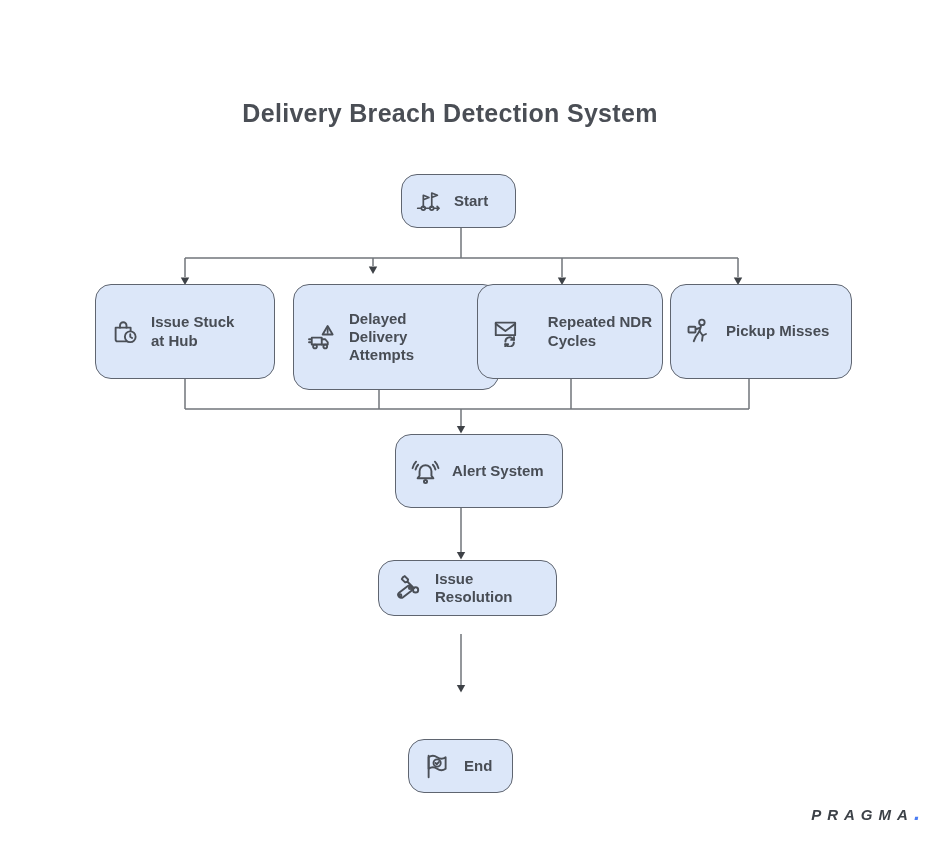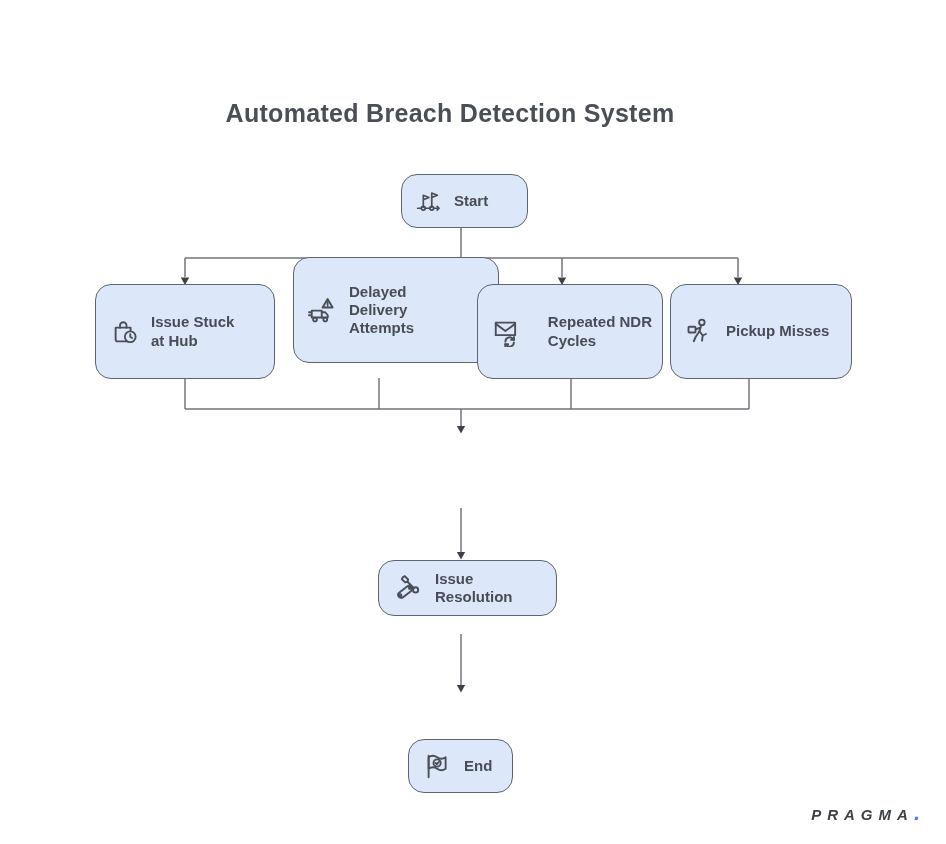--- a/index.html
+++ b/index.html
@@ -33,7 +33,7 @@
 
 <div class="canvas">
 
-  <div class="title">Automated Breach Detection System</div>
+  <div class="title">Delivery Breach Detection System</div>
 
   <svg class="connectors" width="946" height="844" viewBox="0 0 946 844">
     <g stroke="#70747a" stroke-width="1.5" fill="none">

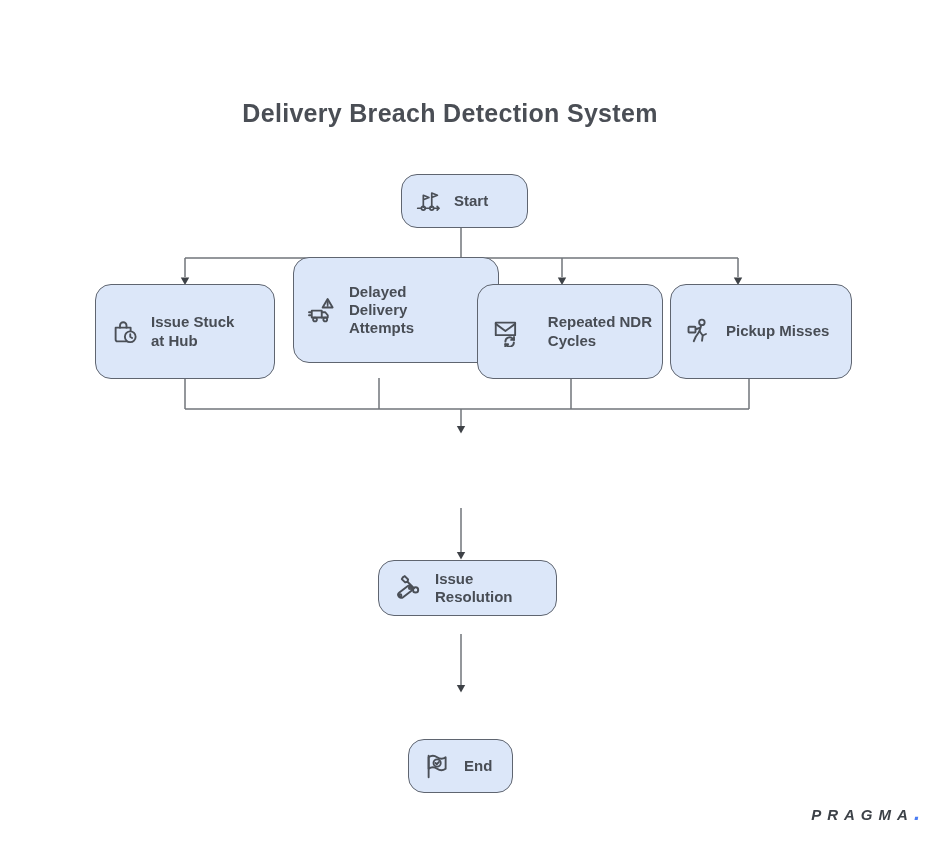--- a/index.html
+++ b/index.html
@@ -63,7 +63,7 @@
     </g>
   </svg>
 
-  <div class="node" style="left:401px;top:174px;width:127px;height:54px;">
+  <div class="node" style="left:401px;top:174px;width:115px;height:54px;">
     <span class="icon">
       <svg width="27" height="27" viewBox="0 0 24 24">
         <path d="M6.5 17 V6.5 l5 2 -5 2"></path>

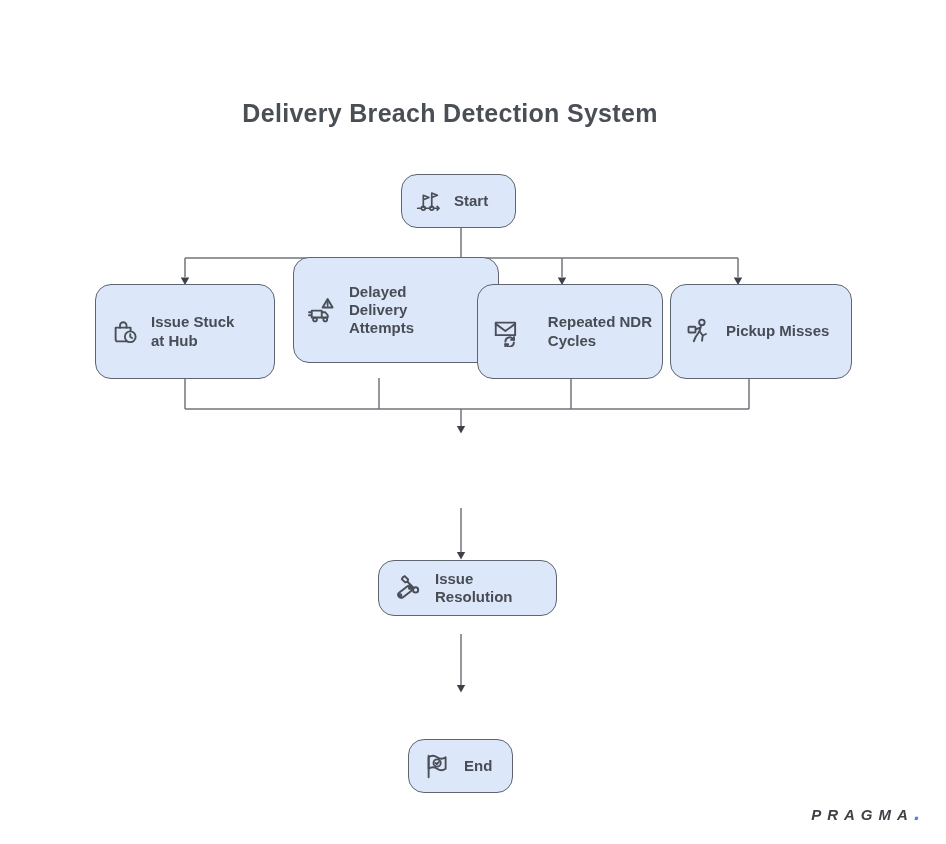--- a/index.html
+++ b/index.html
@@ -91,7 +91,7 @@
 at Hub</span>
   </div>
 
-  <div class="node" style="left:293px;top:257px;width:206px;height:106px;">
+  <div class="node" style="left:293px;top:284px;width:206px;height:106px;">
     <span class="icon">
       <svg width="30" height="30" viewBox="0 0 24 24">
         <path d="M15.7 3.2 l4 6.8 h-8 z"></path>

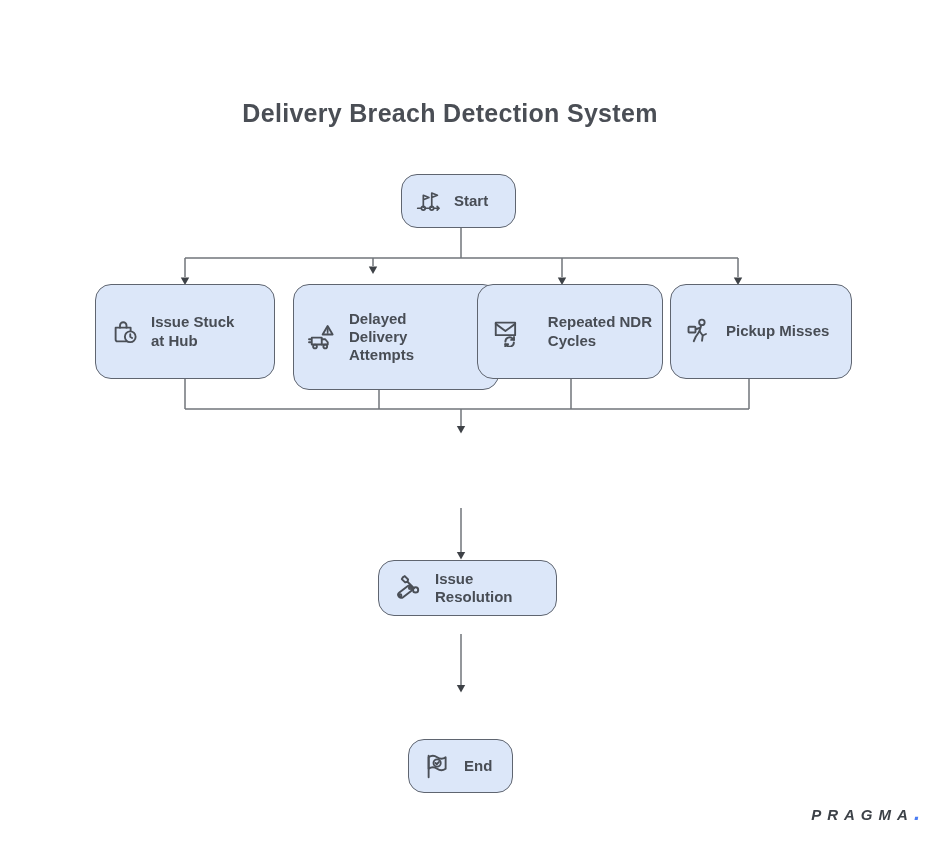--- a/index.html
+++ b/index.html
@@ -139,6 +139,19 @@
     <span class="label">Pickup Misses</span>
   </div>
 
+  <div class="node" style="left:395px;top:434px;width:168px;height:74px;">
+    <span class="icon">
+      <svg width="31" height="31" viewBox="0 0 24 24">
+        <path d="M12 7.2 a4.6 4.6 0 0 1 4.6 4.6 v3.4 l1.5 2 H5.9 l1.5 -2 v-3.4 A4.6 4.6 0 0 1 12 7.2 z"></path>
+        <circle cx="12" cy="19.8" r="1.2"></circle>
+        <path d="M6.3 6.8 a7.5 7.5 0 0 0 -2 3.6"></path>
+        <path d="M4.7 4.4 a10.5 10.5 0 0 0 -2.7 5"></path>
+        <path d="M17.7 6.8 a7.5 7.5 0 0 1 2 3.6"></path>
+        <path d="M19.3 4.4 a10.5 10.5 0 0 1 2.7 5"></path>
+      </svg>
+    </span>
+    <span class="label">Alert System</span>
+  </div>
 
   <div class="node" style="left:378px;top:560px;width:179px;height:56px;">
     <span class="icon">

